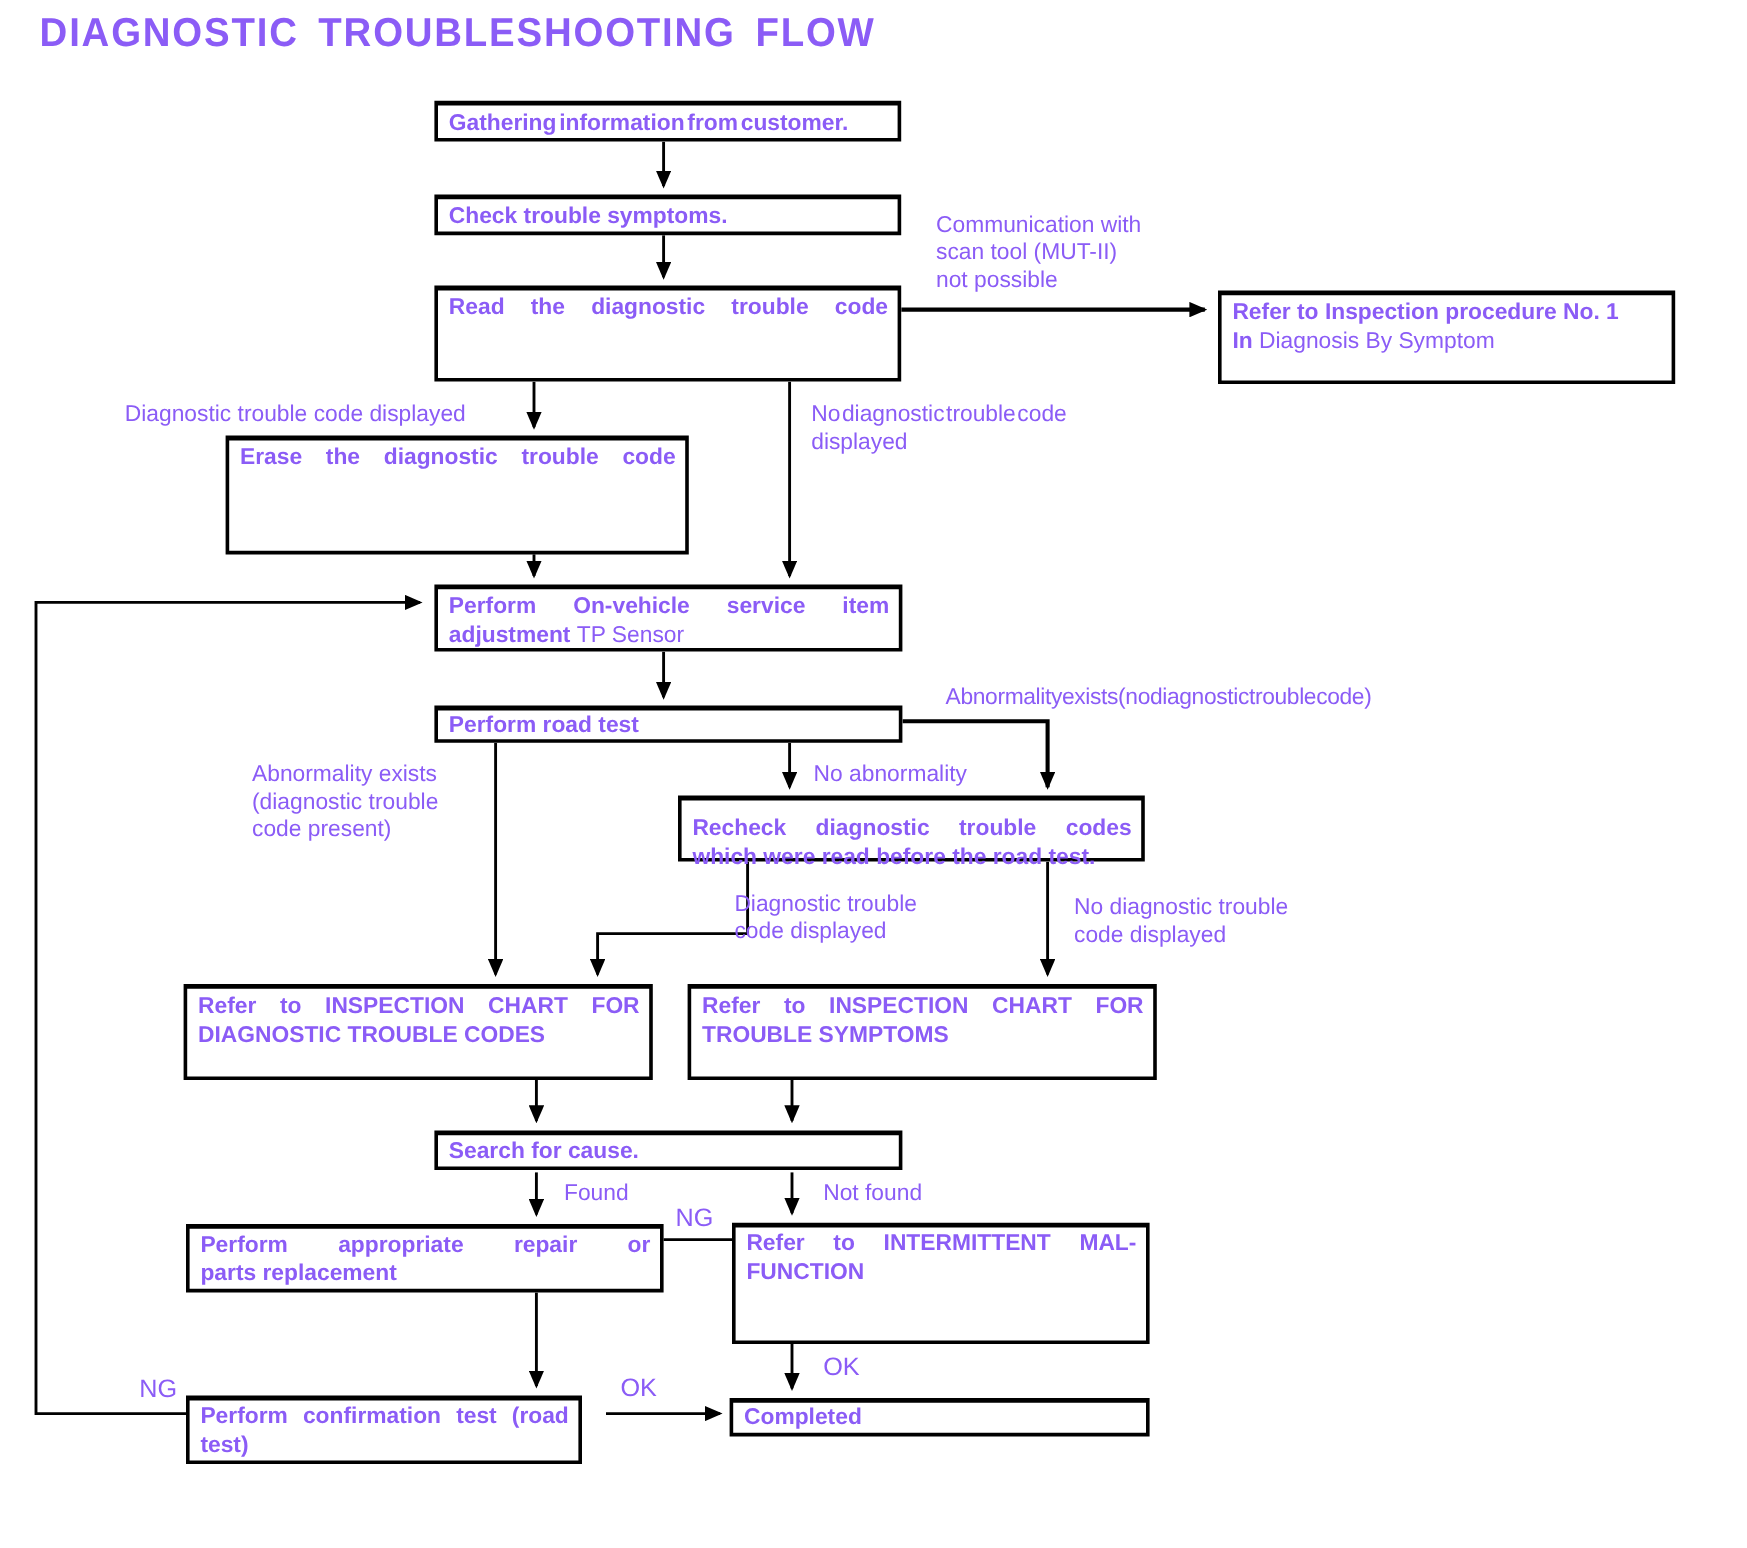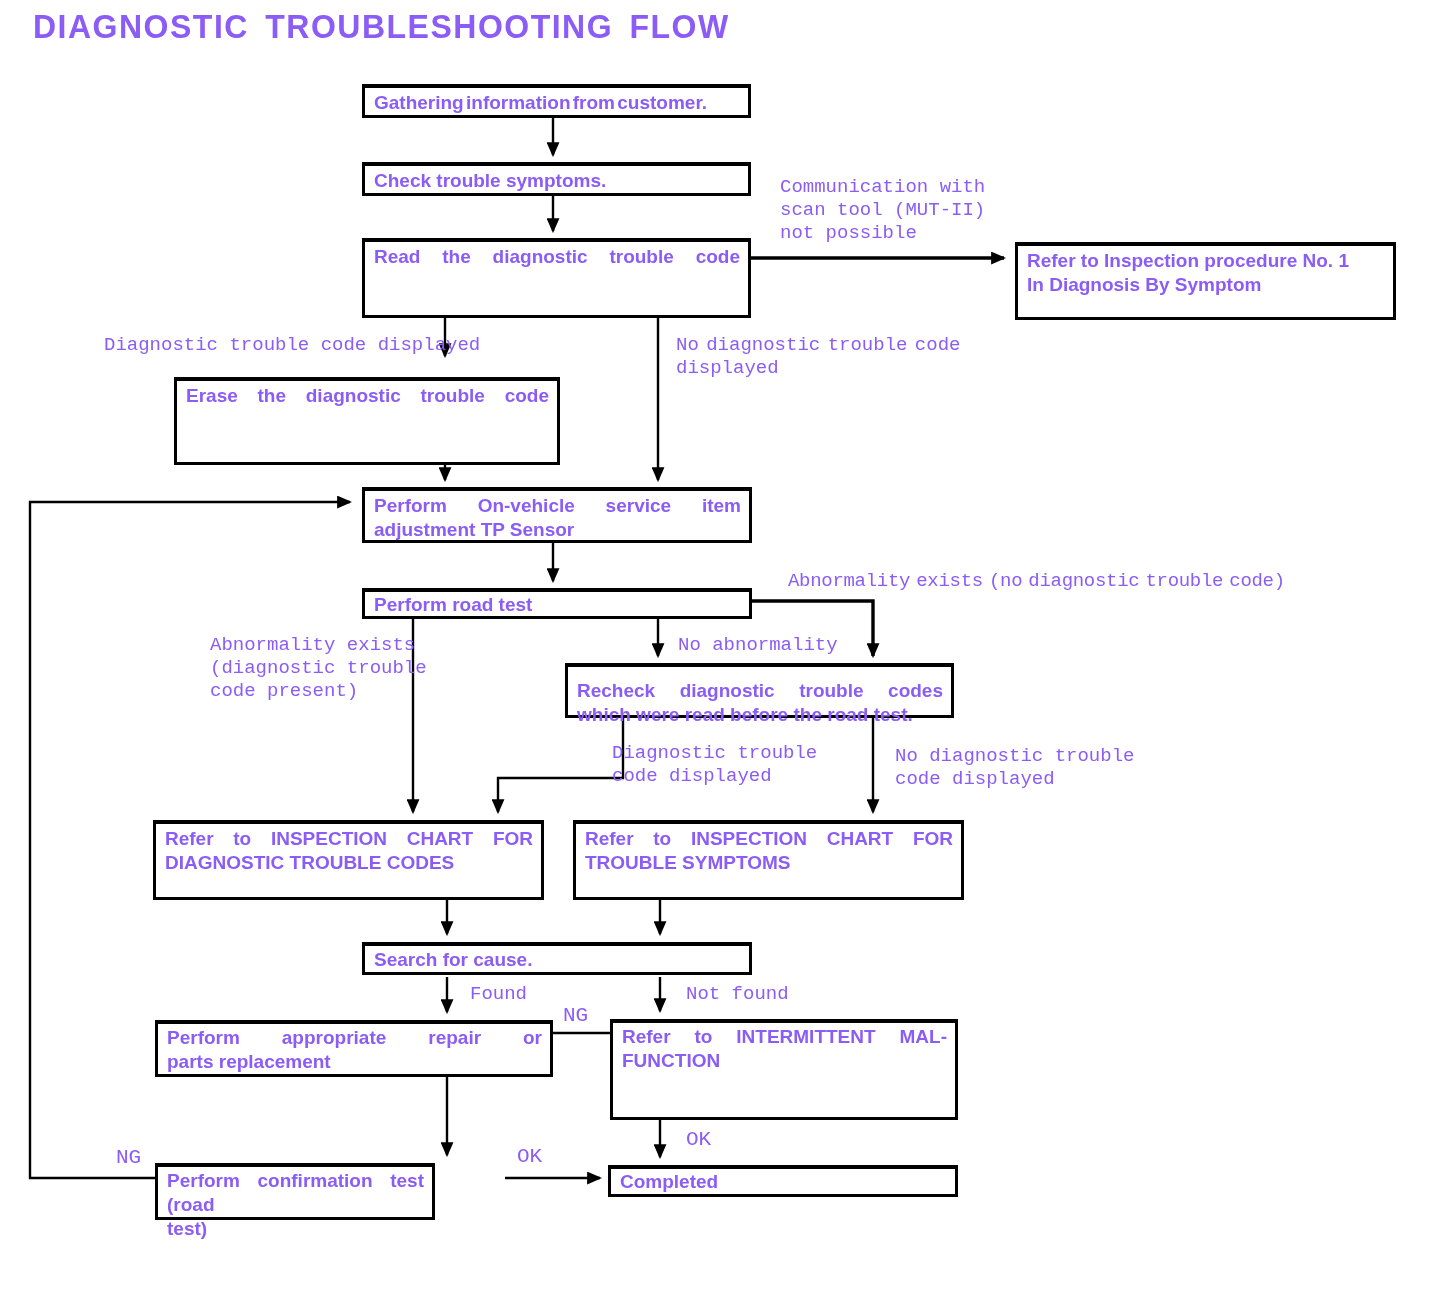--- a/index.html
+++ b/index.html
@@ -16,7 +16,7 @@
   .jl{text-align:justify;text-align-last:justify;}
   .rest{font-weight:bold;}
   .lbl{position:absolute;z-index:1;font-size:19px;font-weight:normal;line-height:23px;
-       white-space:nowrap;font-family:Liberation Mono, monospace;}
+       white-space:nowrap;}
   .vtight{word-spacing:-5px;letter-spacing:-0.3px;}
 
   

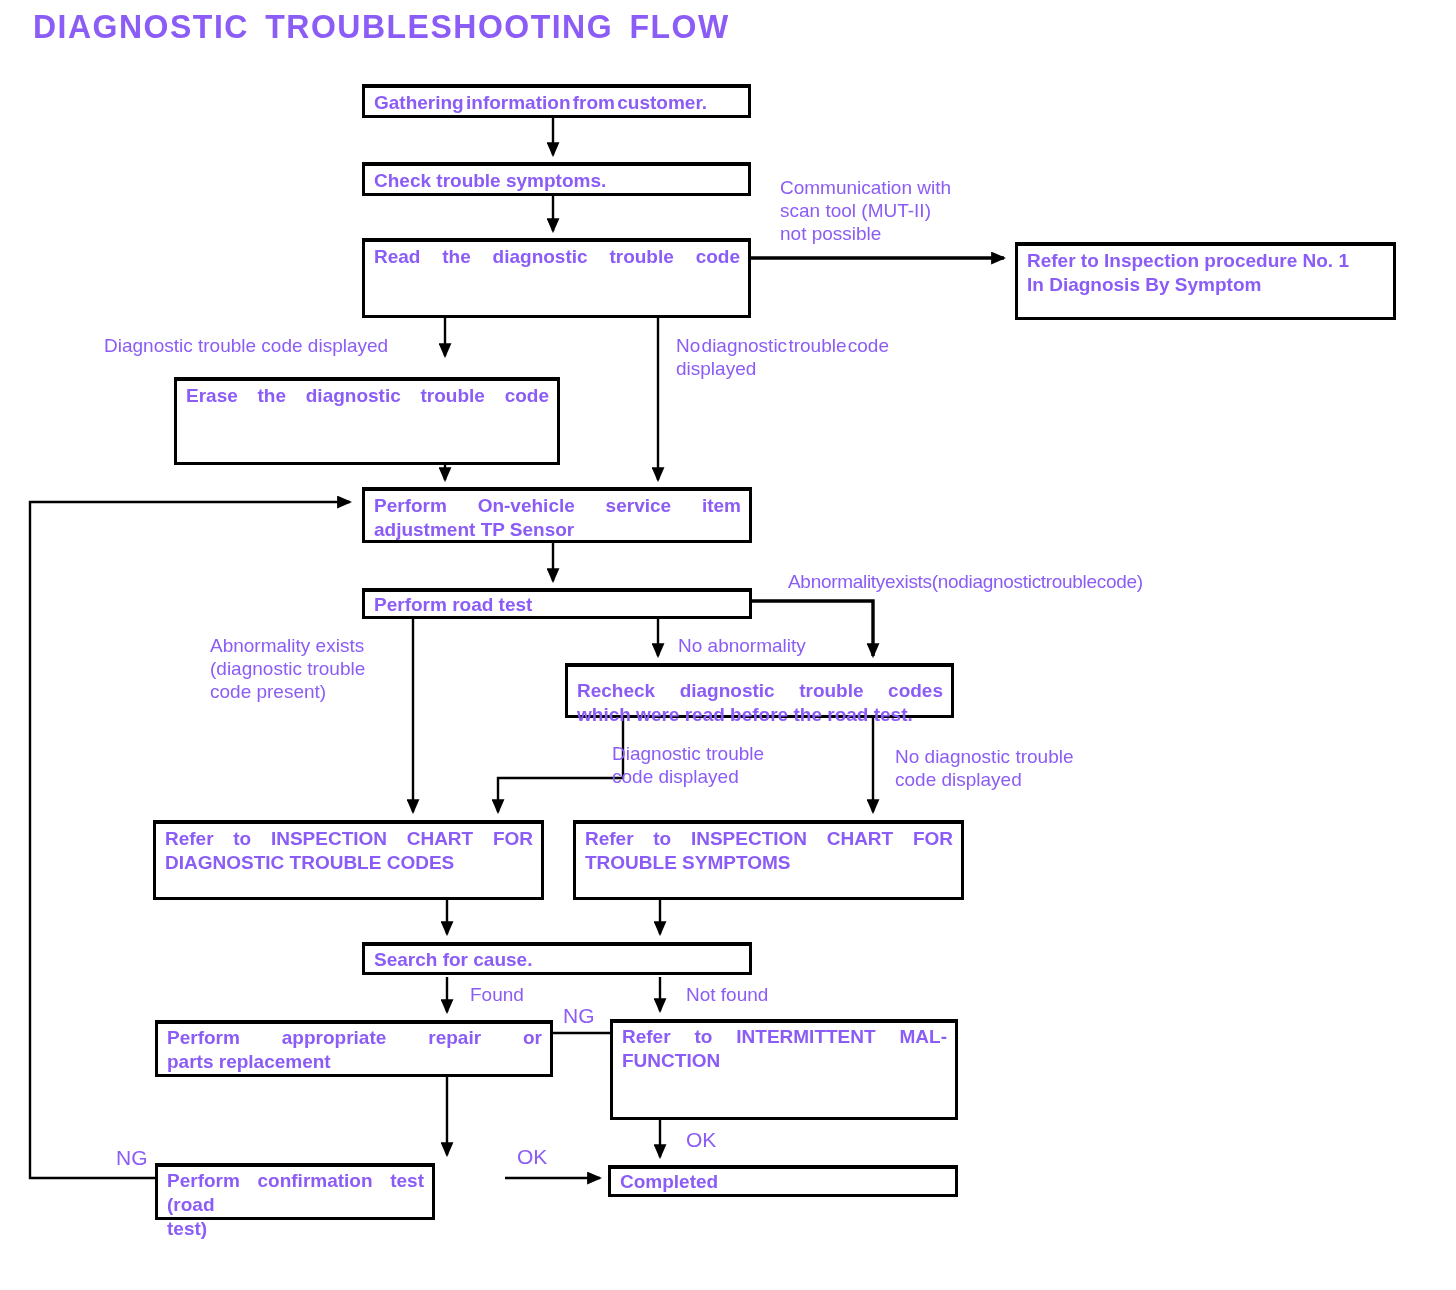--- a/index.html
+++ b/index.html
@@ -14,7 +14,7 @@
        line-height:24px;letter-spacing:0px;}
   .box .ln{display:block;}
   .jl{text-align:justify;text-align-last:justify;}
-  .rest{font-weight:bold;}
+  .rest{font-weight:normal;}
   .lbl{position:absolute;z-index:1;font-size:19px;font-weight:normal;line-height:23px;
        white-space:nowrap;}
   .vtight{word-spacing:-5px;letter-spacing:-0.3px;}

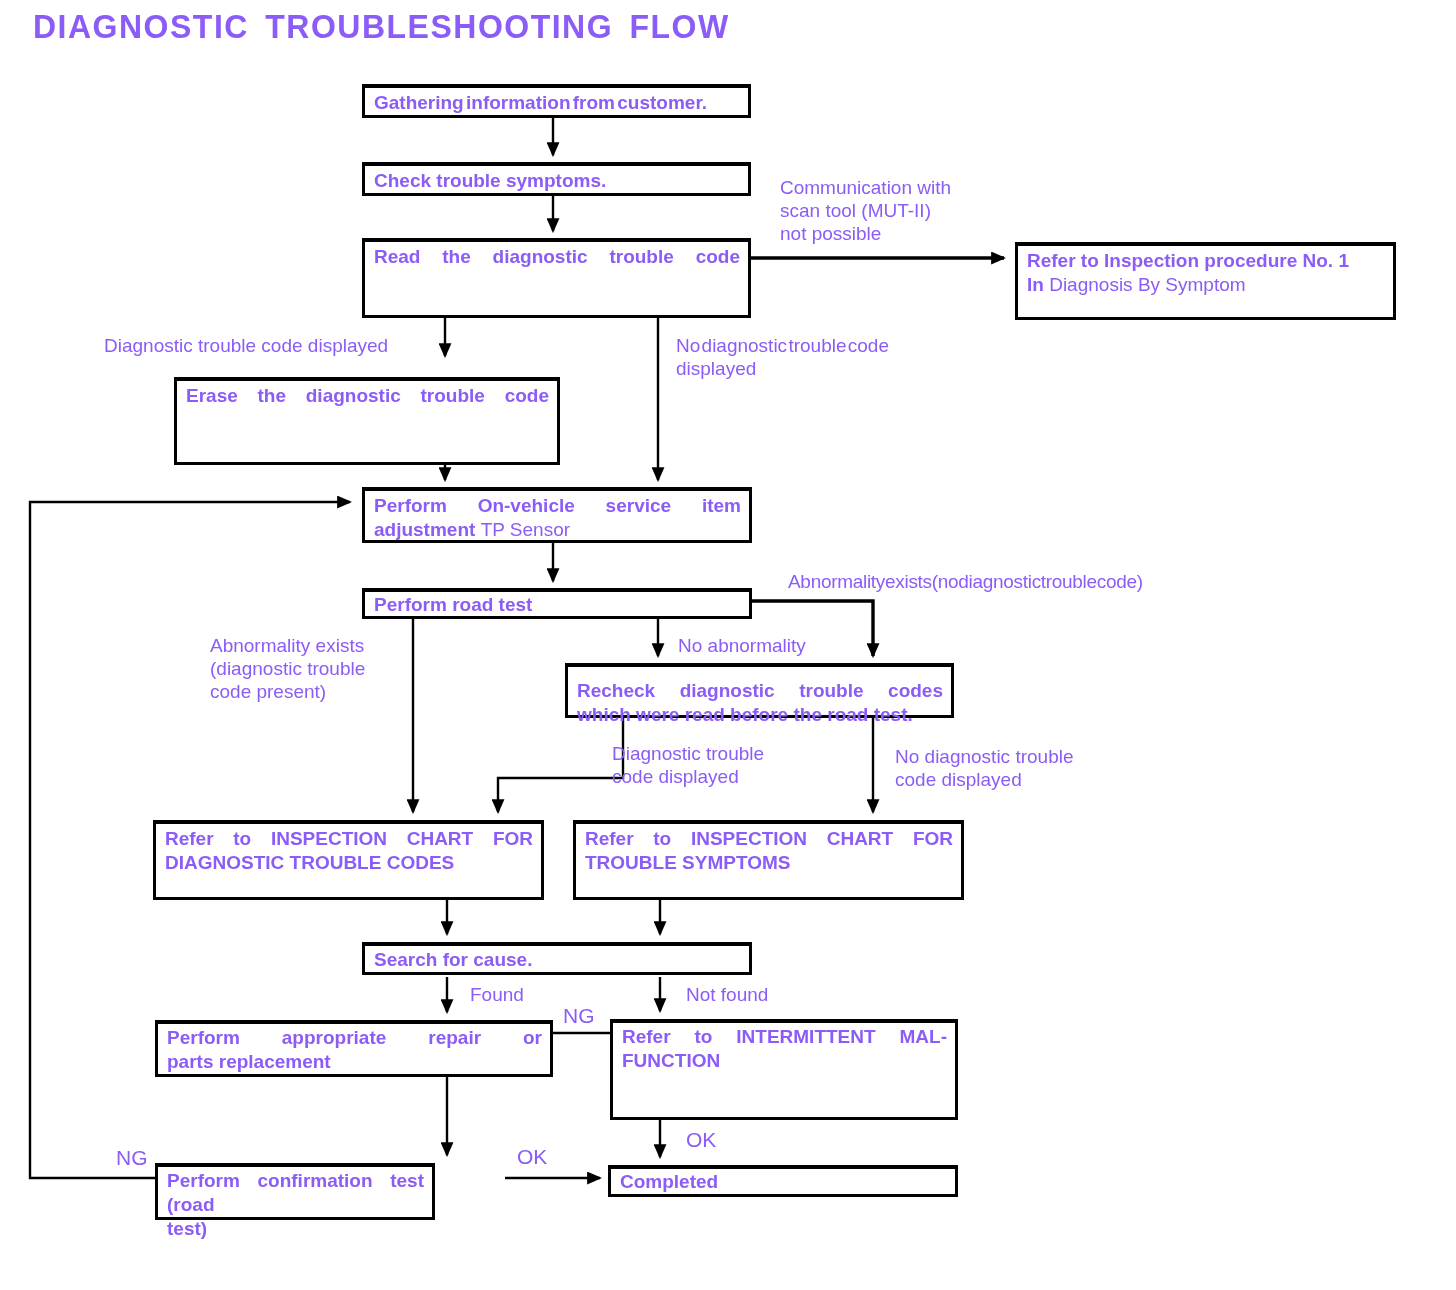--- a/index.html
+++ b/index.html
@@ -24,7 +24,7 @@
   #box-check-symptoms{left:362px;top:162px;width:389px;height:34px;}
   #box-read-dtc{left:362px;top:238px;width:389px;height:80px;}
   #box-refer-procedure{left:1015px;top:242px;width:381px;height:78px;}
-  #box-erase-dtc{left:174px;top:363px;width:386px;height:88px;margin-top:14px;}
+  #box-erase-dtc{left:188px;top:363px;width:386px;height:99px;}
   #box-on-vehicle{left:362px;top:487px;width:390px;height:56px;}
   #box-road-test{left:362px;top:588px;width:390px;height:31px;padding-top:1px;}
   #box-recheck{left:565px;top:663px;width:389px;height:55px;padding-top:12px;}

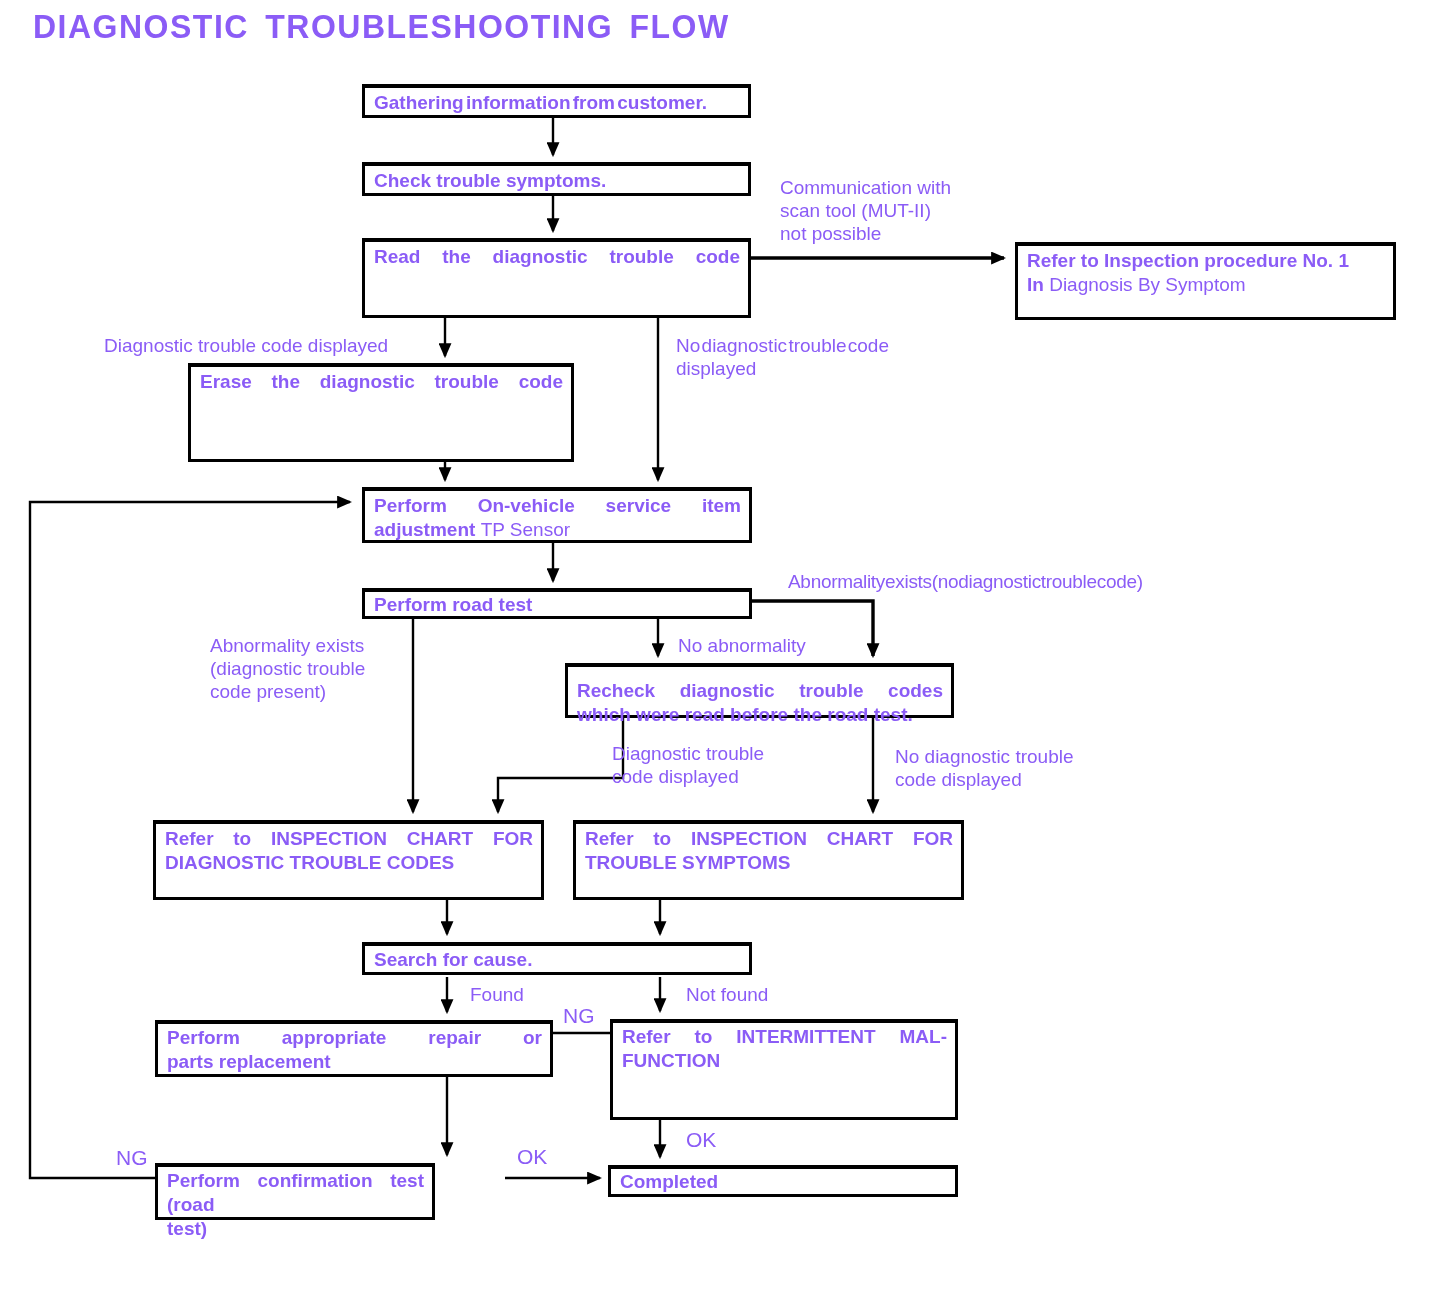--- a/index.html
+++ b/index.html
@@ -33,7 +33,7 @@
   #box-search-cause{left:362px;top:942px;width:390px;height:33px;padding-top:2px;}
   #box-repair{left:155px;top:1020px;width:398px;height:57px;padding-top:2px;}
   #box-intermittent{left:610px;top:1019px;width:348px;height:101px;padding-top:2px;}
-  #box-confirmation{left:155px;top:1163px;width:280px;height:57px;padding-top:2px;}
+  #box-confirmation{left:155px;top:1163px;width:330px;height:57px;padding-top:2px;}
   #box-completed{left:608px;top:1165px;width:350px;height:32px;padding-top:1px;}
 
   

